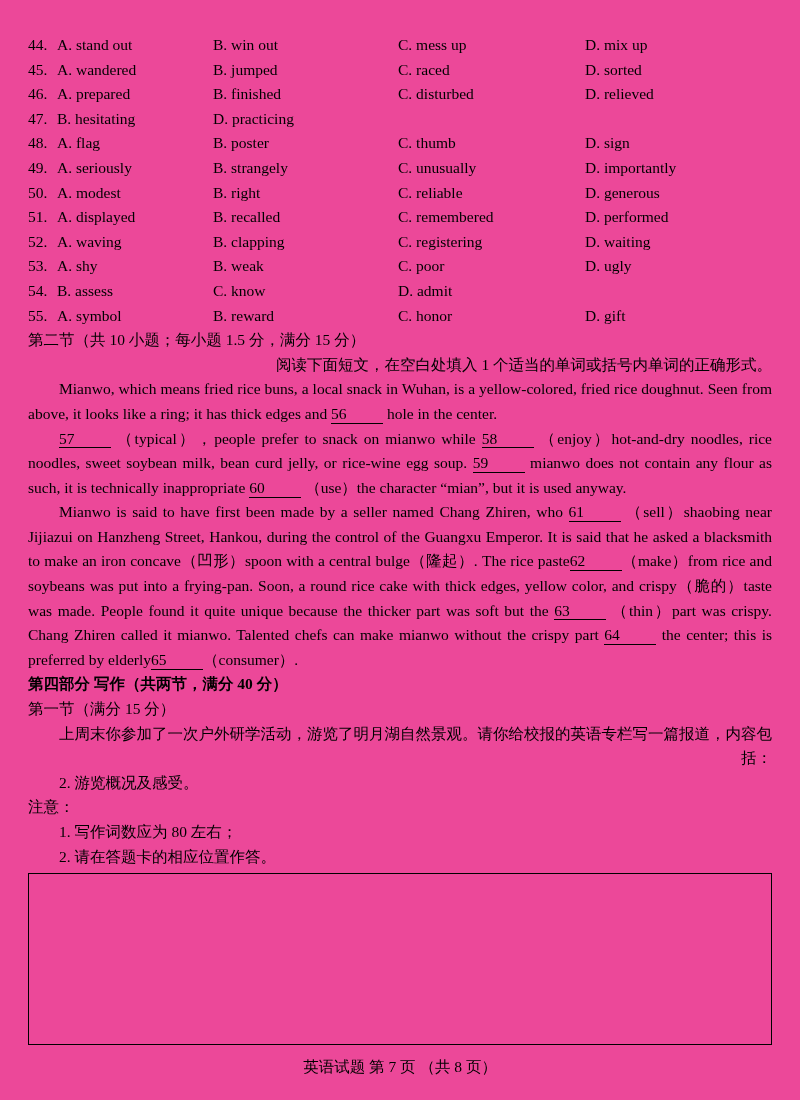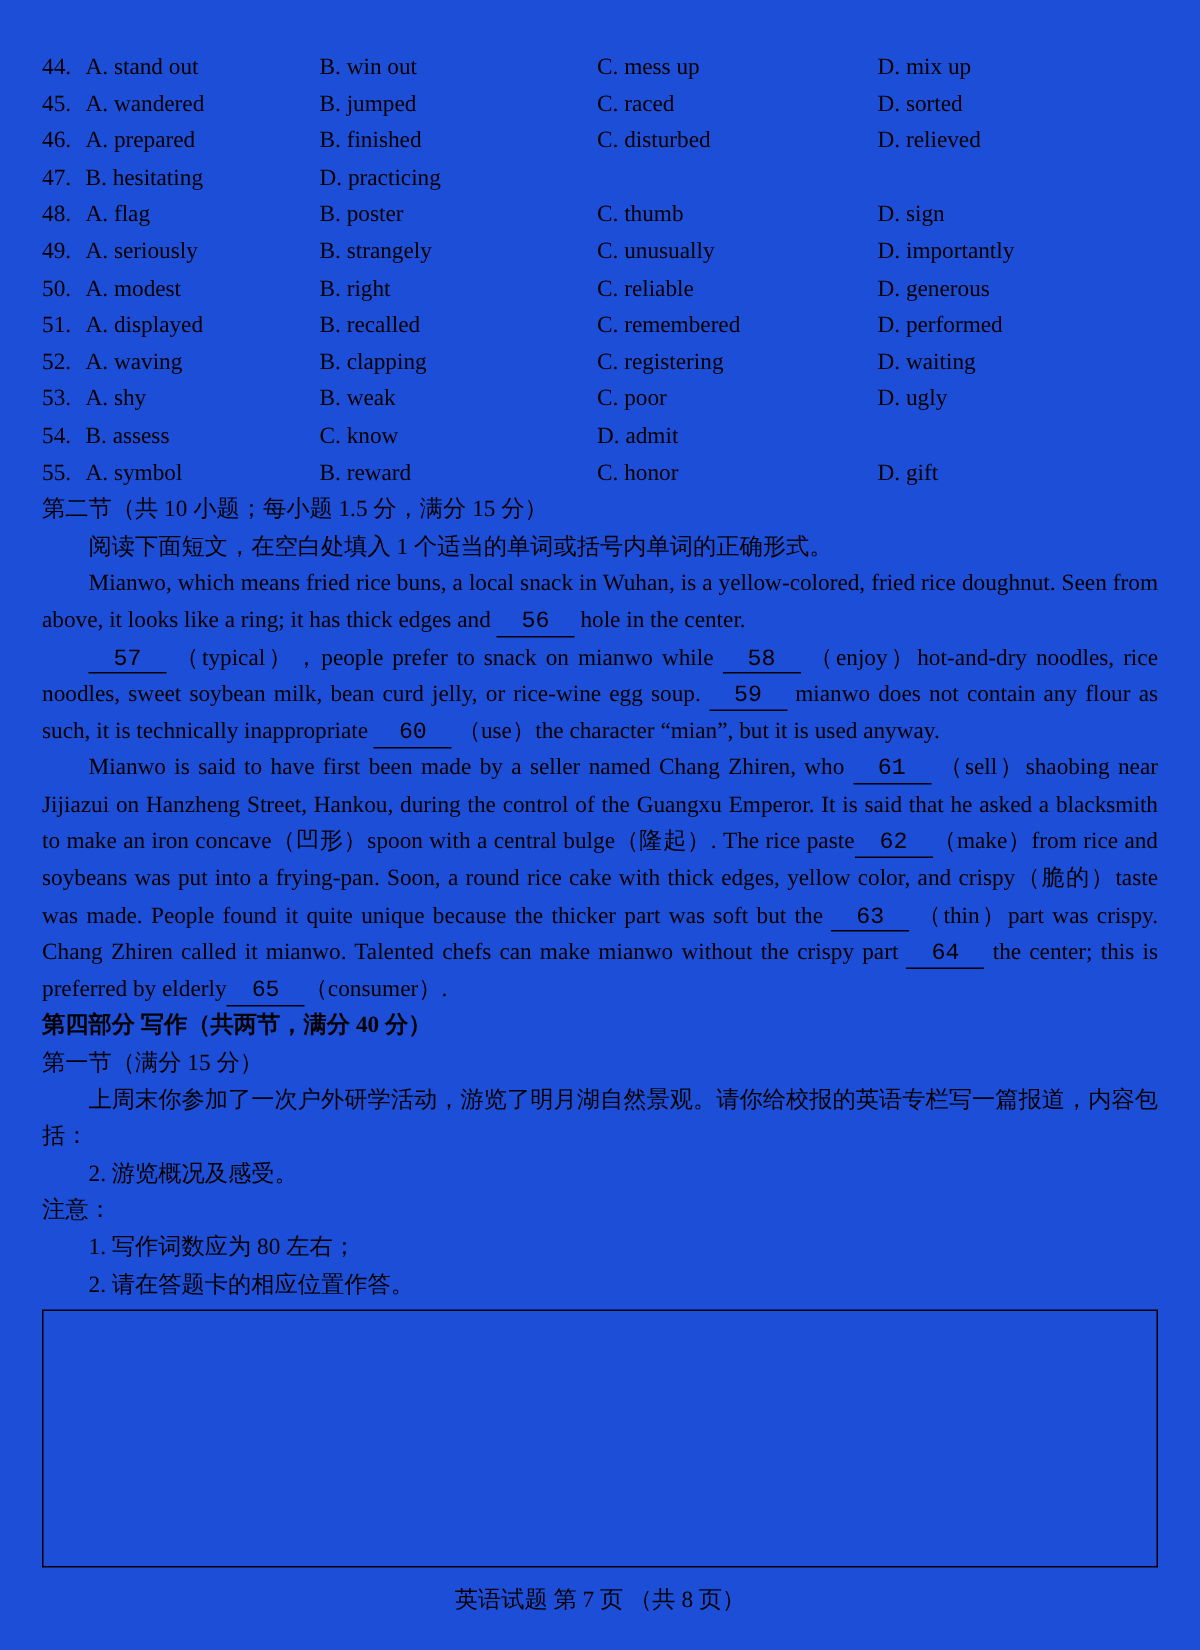--- a/index.html
+++ b/index.html
@@ -8,7 +8,7 @@
   .page {
     width: 800px;
     height: 1100px;
-    background: #1d4ed8;
+    background: #ec4899;
     padding: 33px 28px 0 28px;
     font-family: "Liberation Serif", "DejaVu Serif", serif;
     font-size: 15.5px;

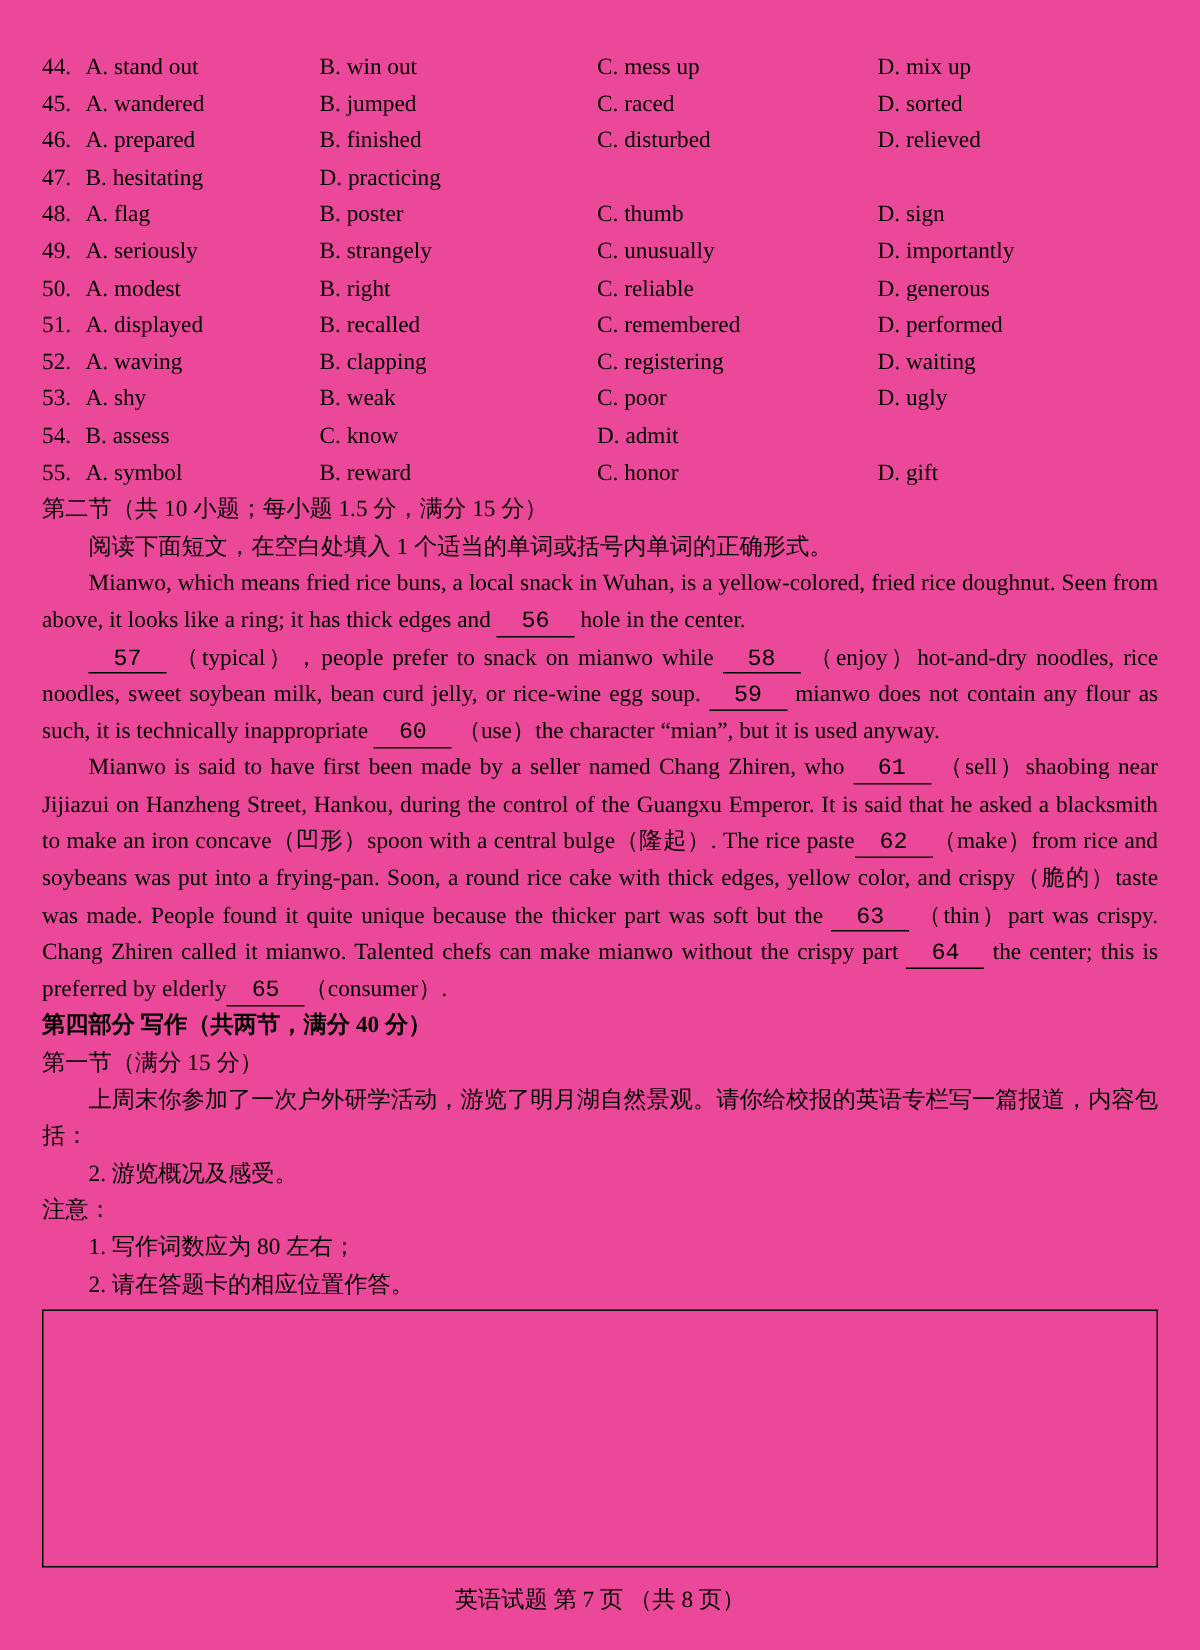--- a/index.html
+++ b/index.html
@@ -24,7 +24,7 @@
   .mc-cell { white-space: nowrap; }
   .line { text-align: left; }
   .bold { font-weight: bold; }
-  .indent { text-indent: 2em; }
+  .indent { text-indent: 2em; text-align: right; }
   .indent2 { margin-left: 2em; }
   .para { text-align: justify; text-indent: 2em; }
   .blank {

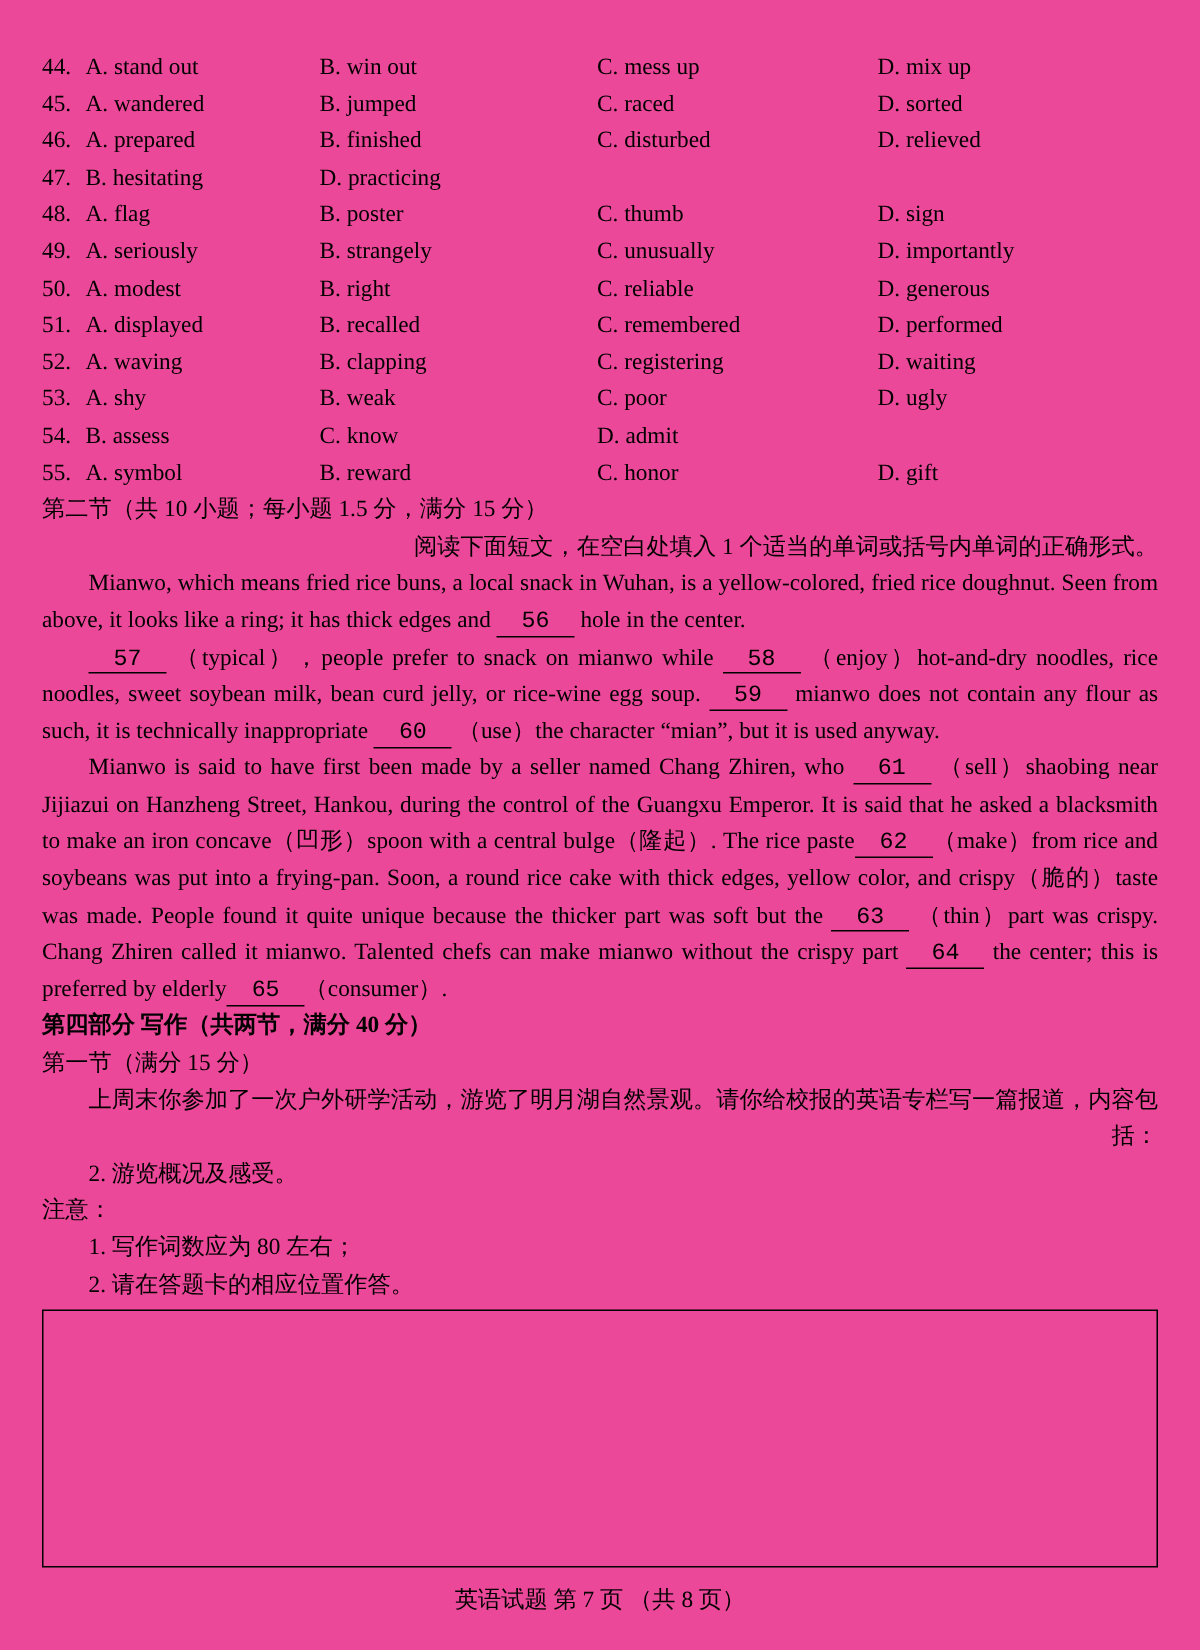--- a/index.html
+++ b/index.html
@@ -30,11 +30,9 @@
   .blank {
     display: inline-block;
     min-width: 52px;
-    text-align: center;
     text-indent: 0;
     border-bottom: 1px solid #000;
     line-height: 1.15;
-    font-family: Liberation Mono, monospace;
   }
   .answer-box {
     border: 1px solid #000;

